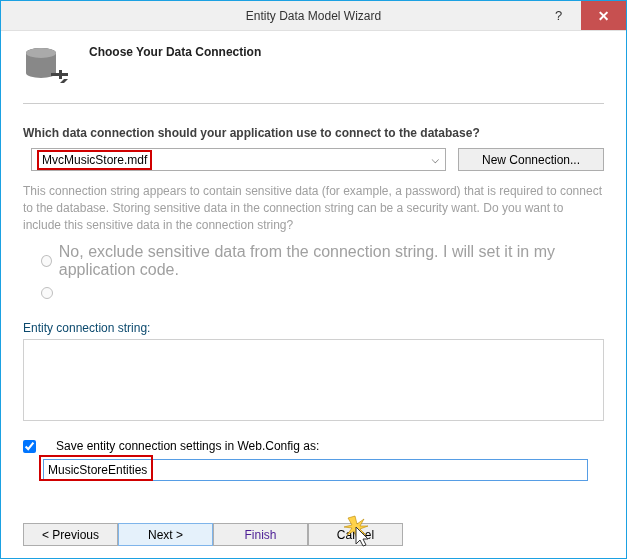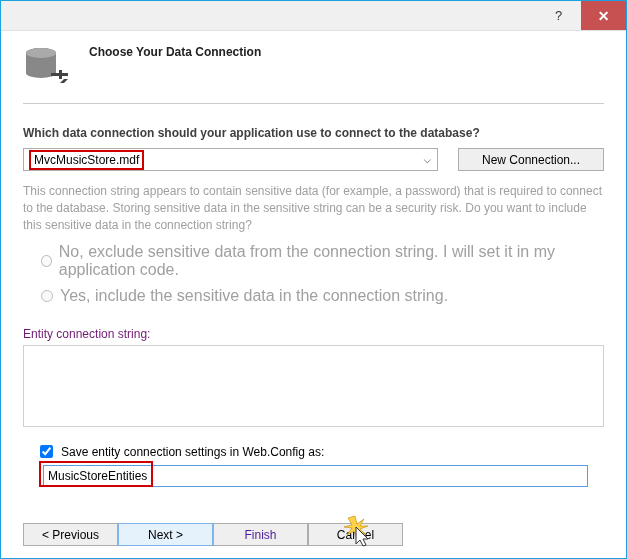--- a/index.html
+++ b/index.html
@@ -209,6 +209,7 @@
 <body>
 
 <div class="titlebar">
+  <span class="titlebar-title">Entity Data Model Wizard</span>
   <div class="titlebar-controls">
     <div class="titlebar-btn">
         <span>?</span>

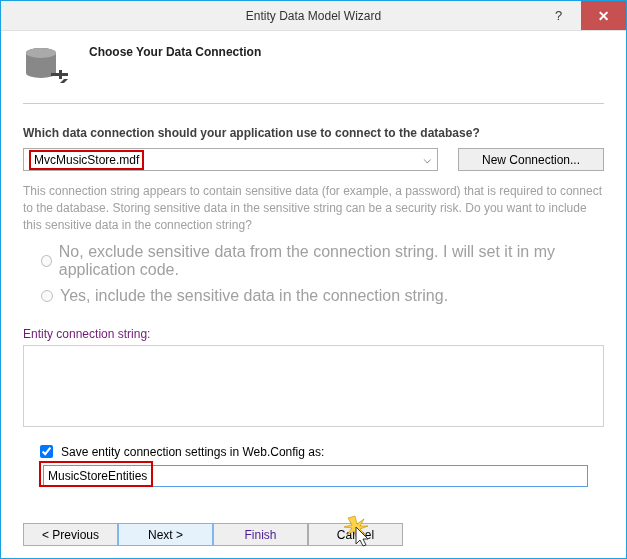--- a/index.html
+++ b/index.html
@@ -80,8 +80,9 @@
     }
     .conn-row {
       display: flex;
-      gap: 20px;
+      gap: 12px;
       margin-bottom: 12px;
+      margin-left: 8px;
     }
     .conn-select {
       flex: 1;

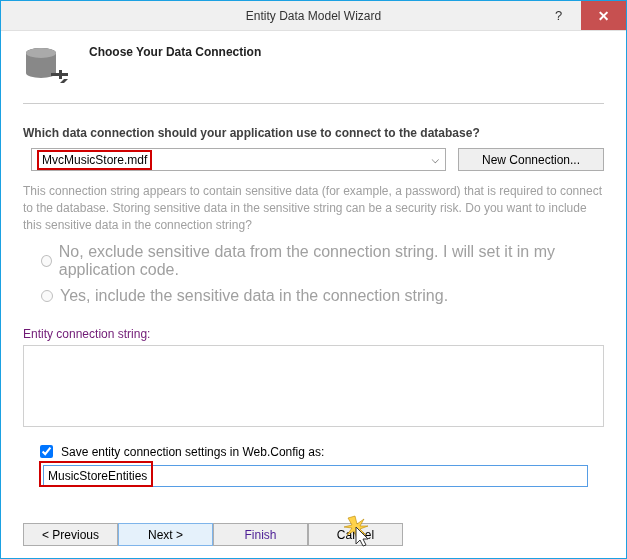--- a/index.html
+++ b/index.html
@@ -249,7 +249,7 @@
     <button class="new-conn-btn">New Connection...</button>
   </div>
 
-  <div class="disabled-text">This connection string appears to contain sensitive data (for example, a password) that is required to connect to the database. Storing sensitive data in the sensitive string can be a security risk. Do you want to include this sensitive data in the connection string?</div>
+  <div class="disabled-text">This connection string appears to contain sensitive data (for example, a password) that is required to connect to the database. Storing sensitive data in the connection string can be a security want. Do you want to include this sensitive data in the connection string?</div>
 
   <div class="radio-group">
     <div class="radio-row">

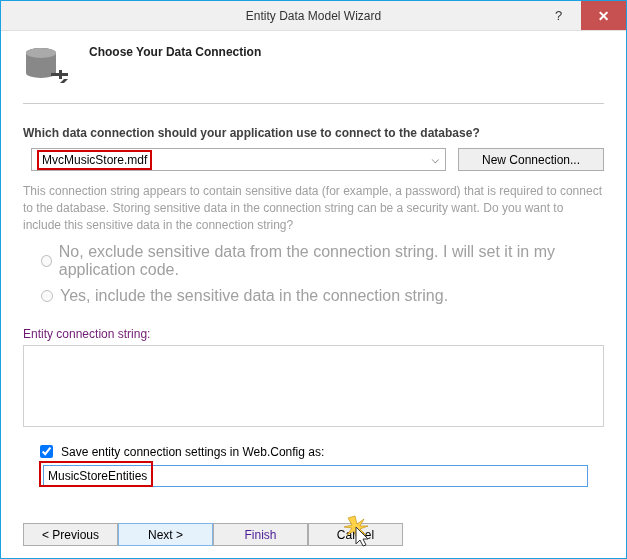--- a/index.html
+++ b/index.html
@@ -258,7 +258,6 @@
     </div>
     <div class="radio-row">
       <div class="radio-circle"></div>
-      <span>Yes, include the sensitive data in the connection string.</span>
     </div>
   </div>
 

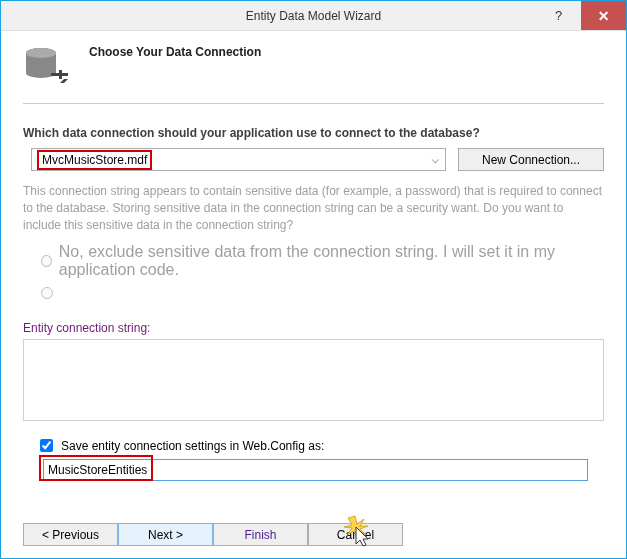--- a/index.html
+++ b/index.html
@@ -138,7 +138,7 @@
     }
     .field-label {
       font-size: 12px;
-      color: #701a75;
+      color: #0c4a6e;
       margin-bottom: 4px;
     }
     .conn-string-box {

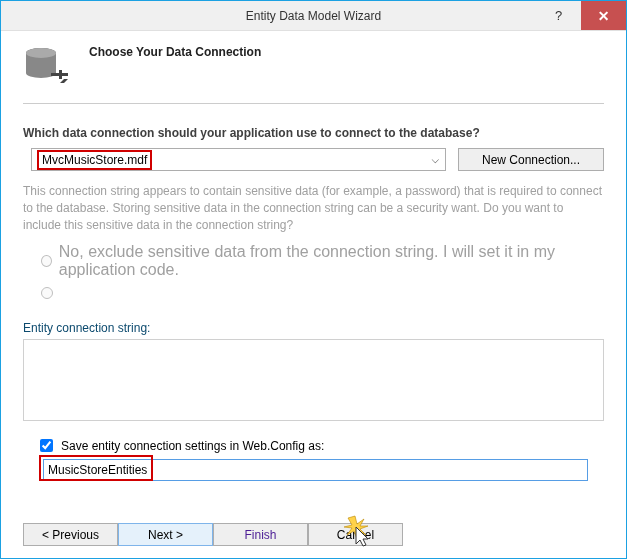--- a/index.html
+++ b/index.html
@@ -150,10 +150,9 @@
     }
     .checkbox-row {
       display: flex;
-      align-items: flex-start;
-      gap: 8px;
+      align-items: flex-end;
+      gap: 20px;
       margin-bottom: 6px;
-      margin-left: 17px;
     }
     .checkbox-row input[type="checkbox"] {
       width: 13px;

